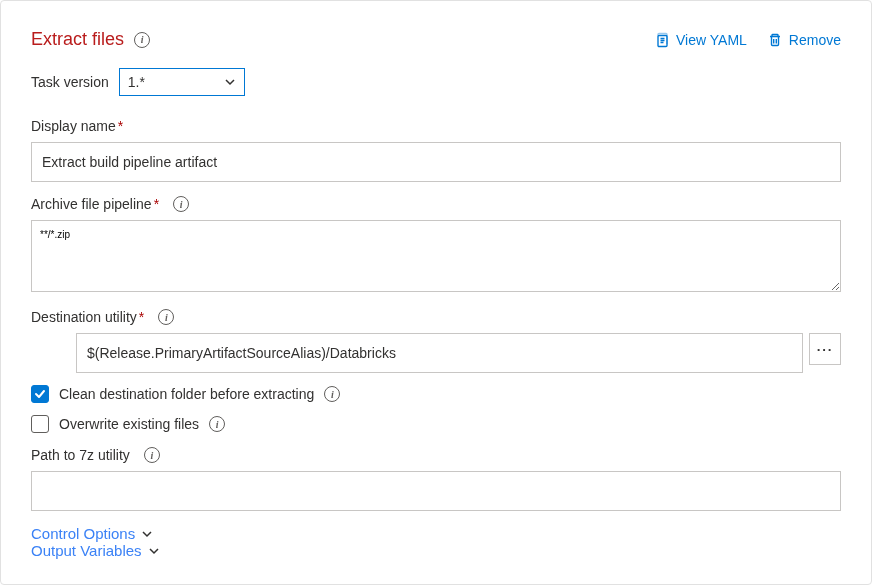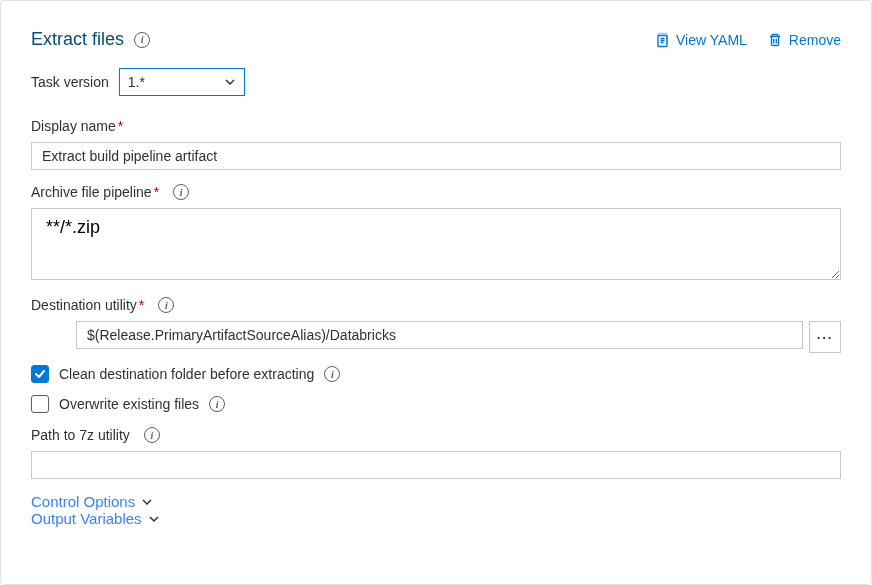--- a/index.html
+++ b/index.html
@@ -32,7 +32,7 @@
     .title {
       font-size: 18px;
       font-weight: 400;
-      color: #0c4a6e;
+      color: #b91c1c;
     }
     .actions {
       display: flex;

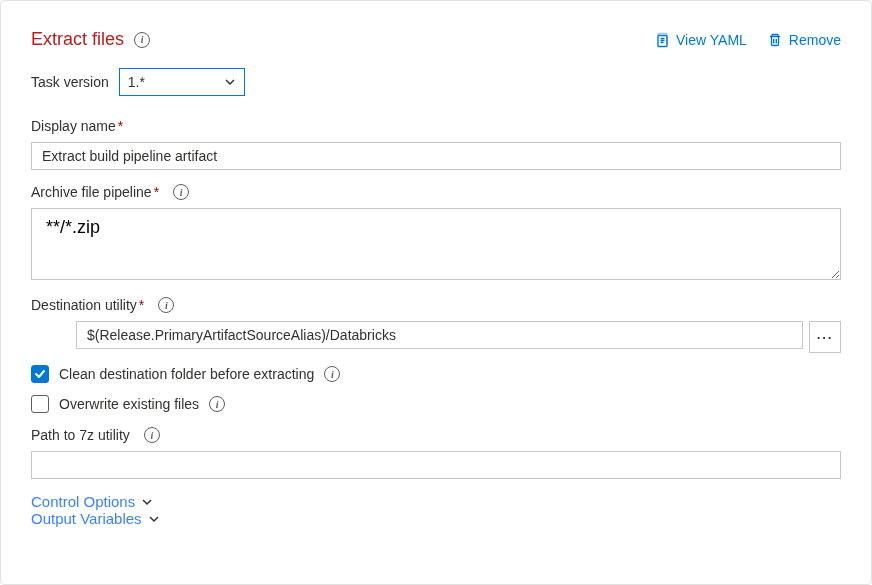--- a/index.html
+++ b/index.html
@@ -113,7 +113,7 @@
     }
     .text-input {
       width: 100%;
-      height: 28px;
+      height: 40px;
       border: 1px solid #c8c6c4;
       padding: 0 10px;
       font-size: 14px;

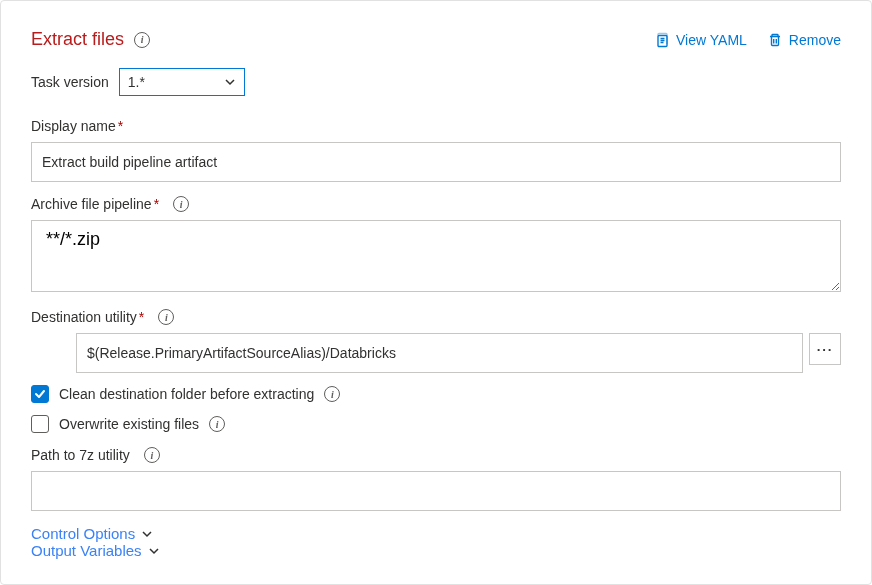--- a/index.html
+++ b/index.html
@@ -124,8 +124,8 @@
       width: 100%;
       height: 72px;
       border: 1px solid #c8c6c4;
-      padding: 8px 14px;
-      font-size: 18px;
+      padding: 8px 8px;
+      font-size: 10px;
       font-family: inherit;
       resize: both;
     }

